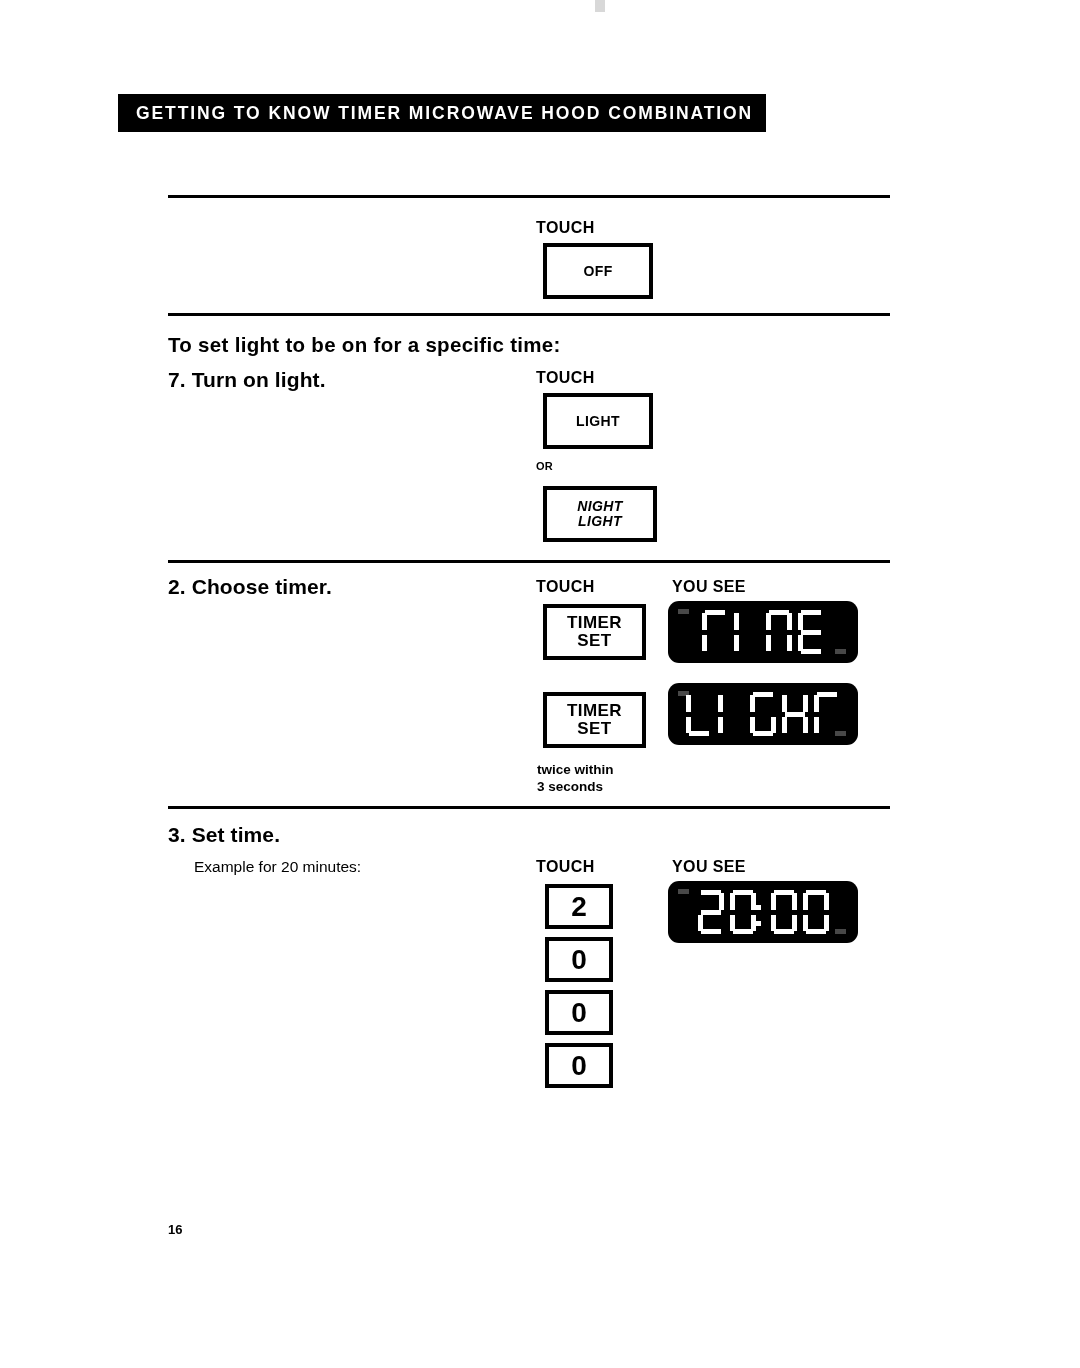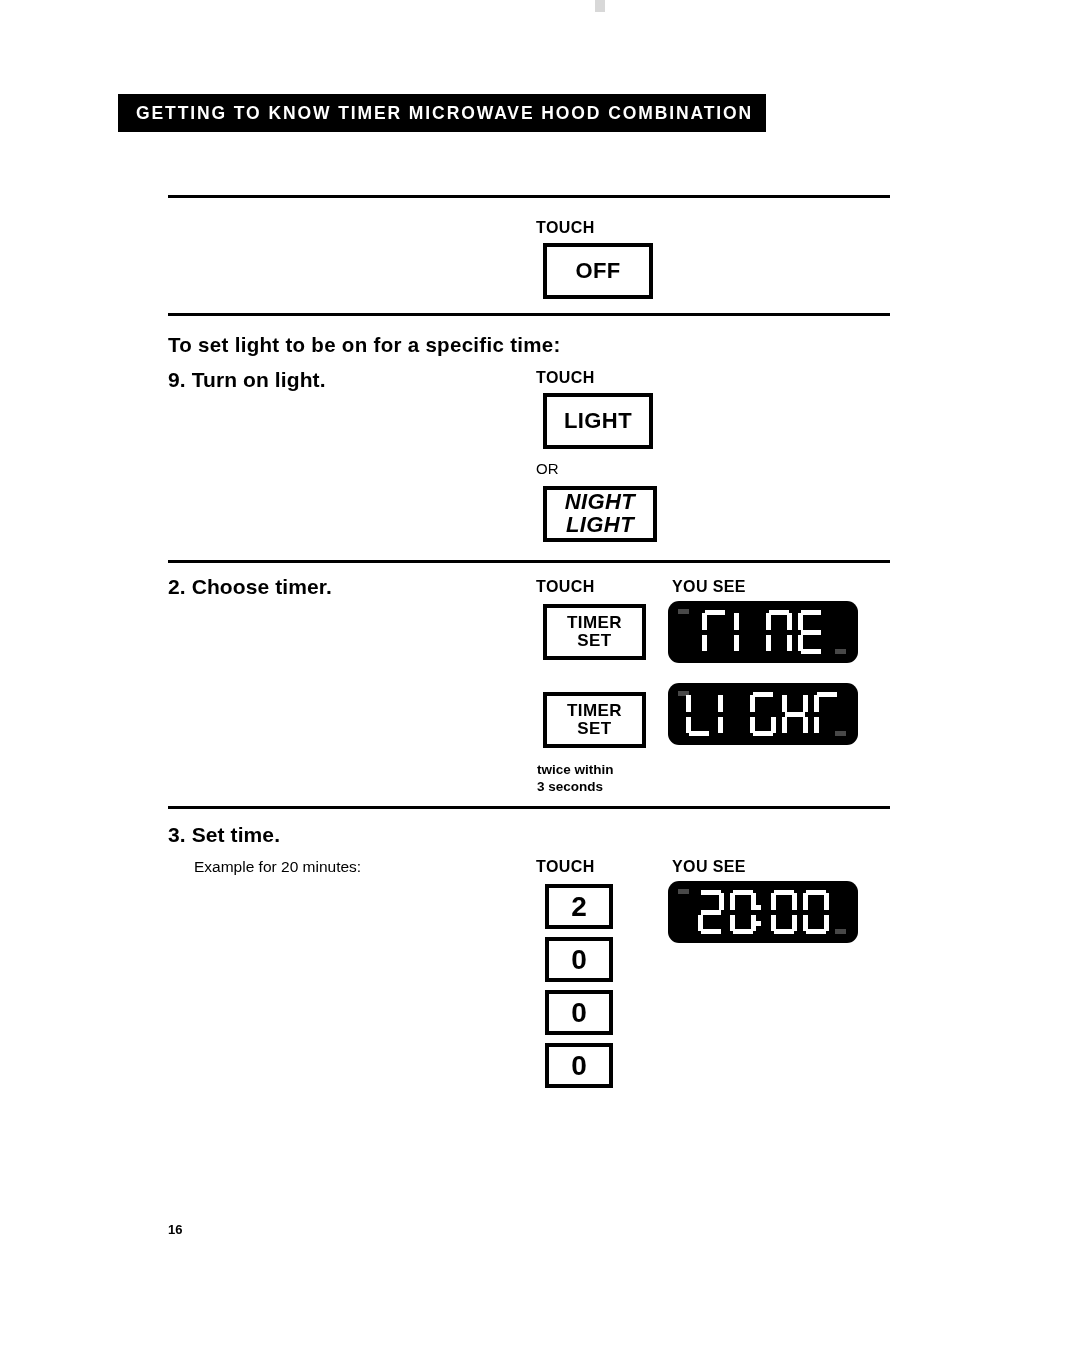--- a/index.html
+++ b/index.html
@@ -124,7 +124,7 @@
     letter-spacing: 0.4px;
     line-height: 1.04;
   }
-  .pad.label-lg { font-size: 22px; text-align: right; }
+  .pad.label-lg { font-size: 14px; text-align: right; }
   .pad.label-md { font-size: 17px; }
   .pad.digit { font-size: 28px; letter-spacing: 0; }
 

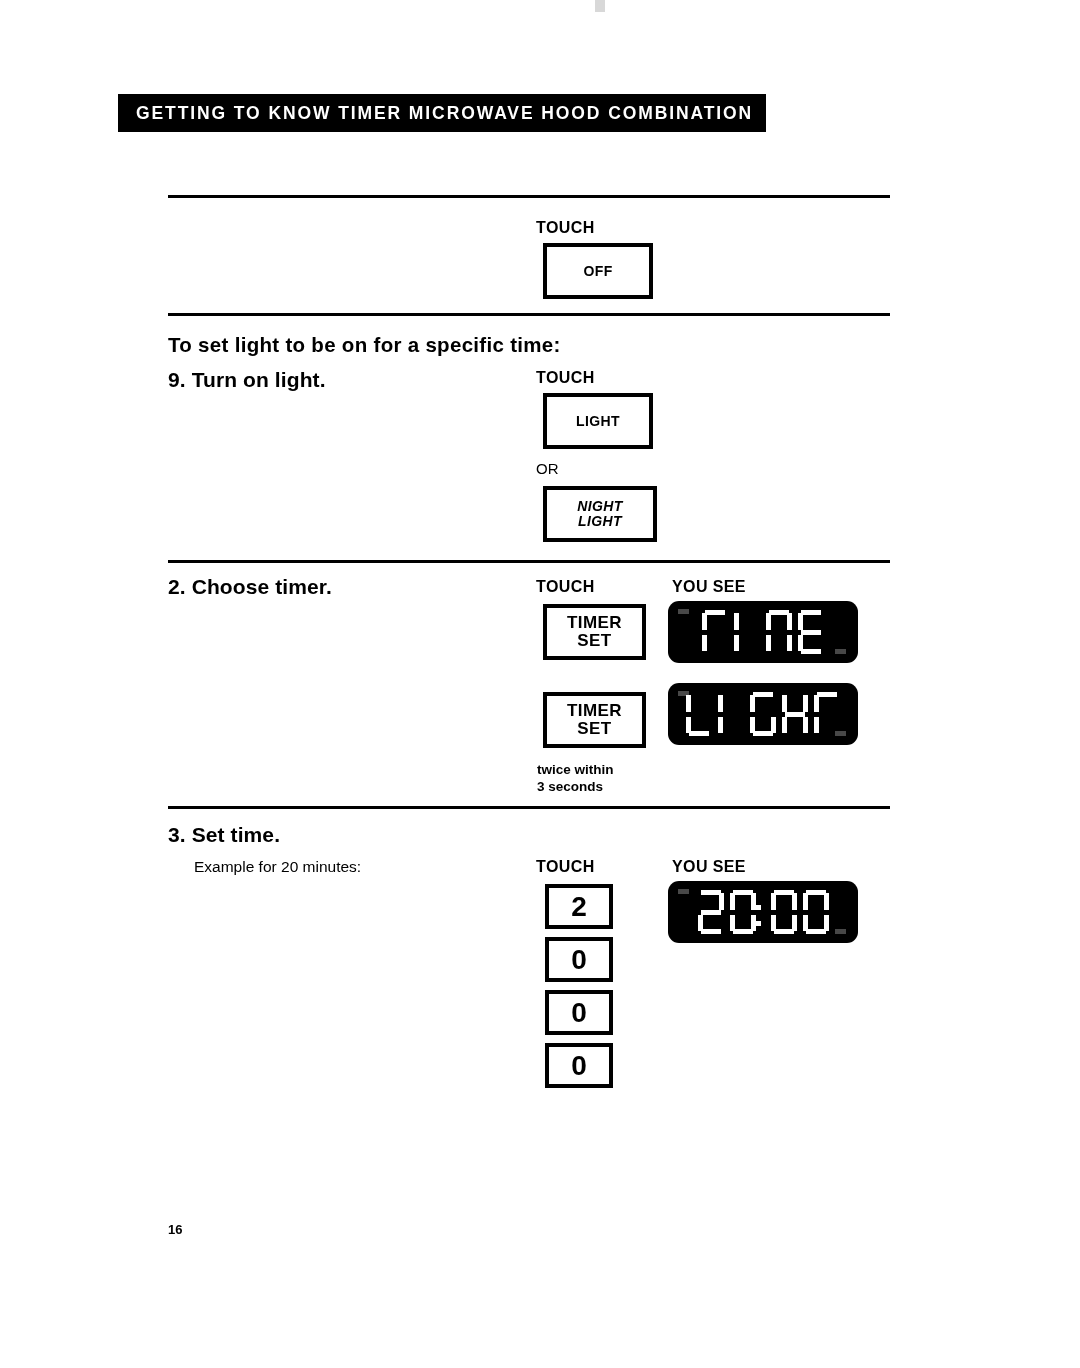--- a/index.html
+++ b/index.html
@@ -203,7 +203,7 @@
 
   <div class="section-head" style="left:168px; top:333px;">To set light to be on for a specific time:</div>
 
-  <div class="step-head" style="left:168px; top:368px;">9. Turn on light.</div>
+  <div class="step-head" style="left:168px; top:368px;">7. Turn on light.</div>
 
   <div class="col-label" style="left:536px; top:369px;">TOUCH</div>
 

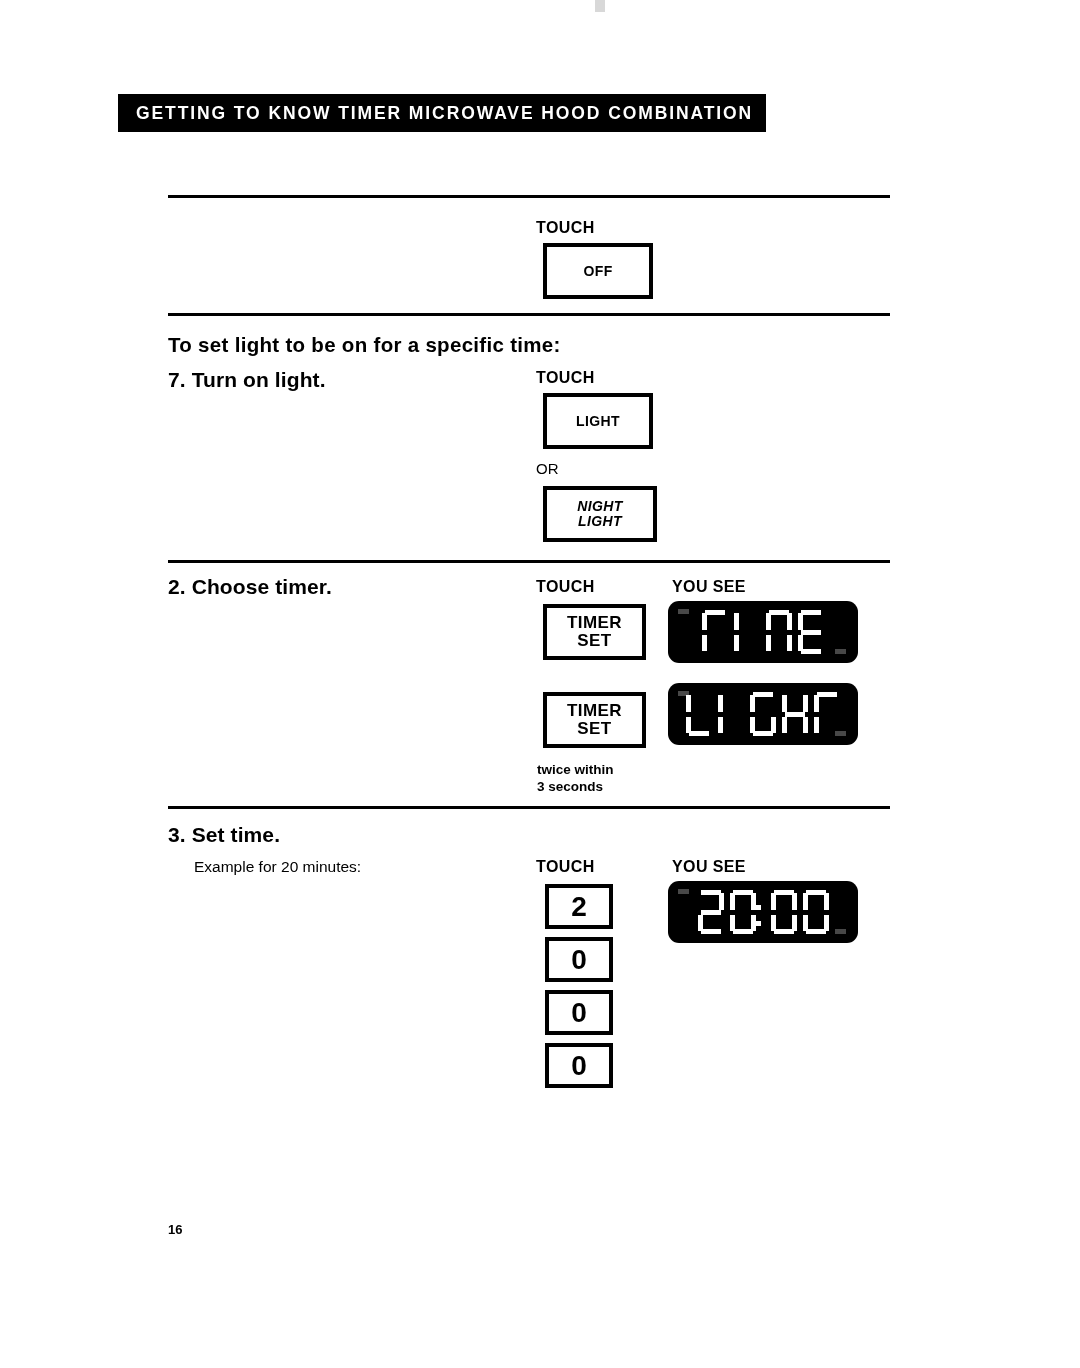--- a/index.html
+++ b/index.html
@@ -97,8 +97,8 @@
   }
   .small-label {
     position: absolute;
-    font-size: 15px;
-    font-weight: normal;
+    font-size: 11px;
+    font-weight: bold;
     letter-spacing: 0.2px;
     white-space: nowrap;
   }

